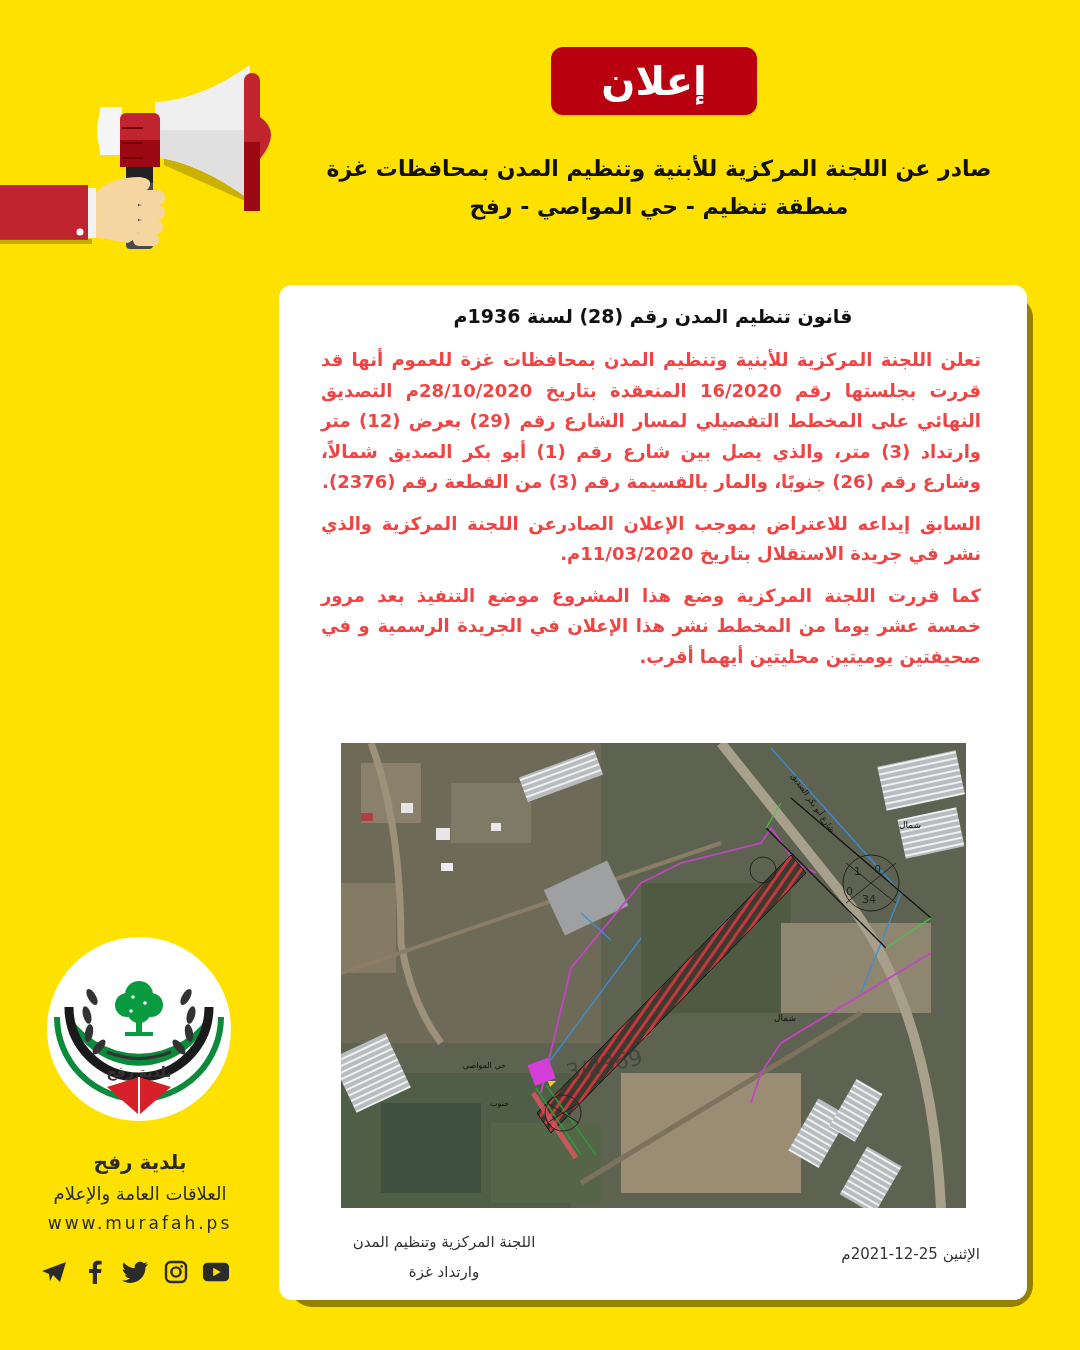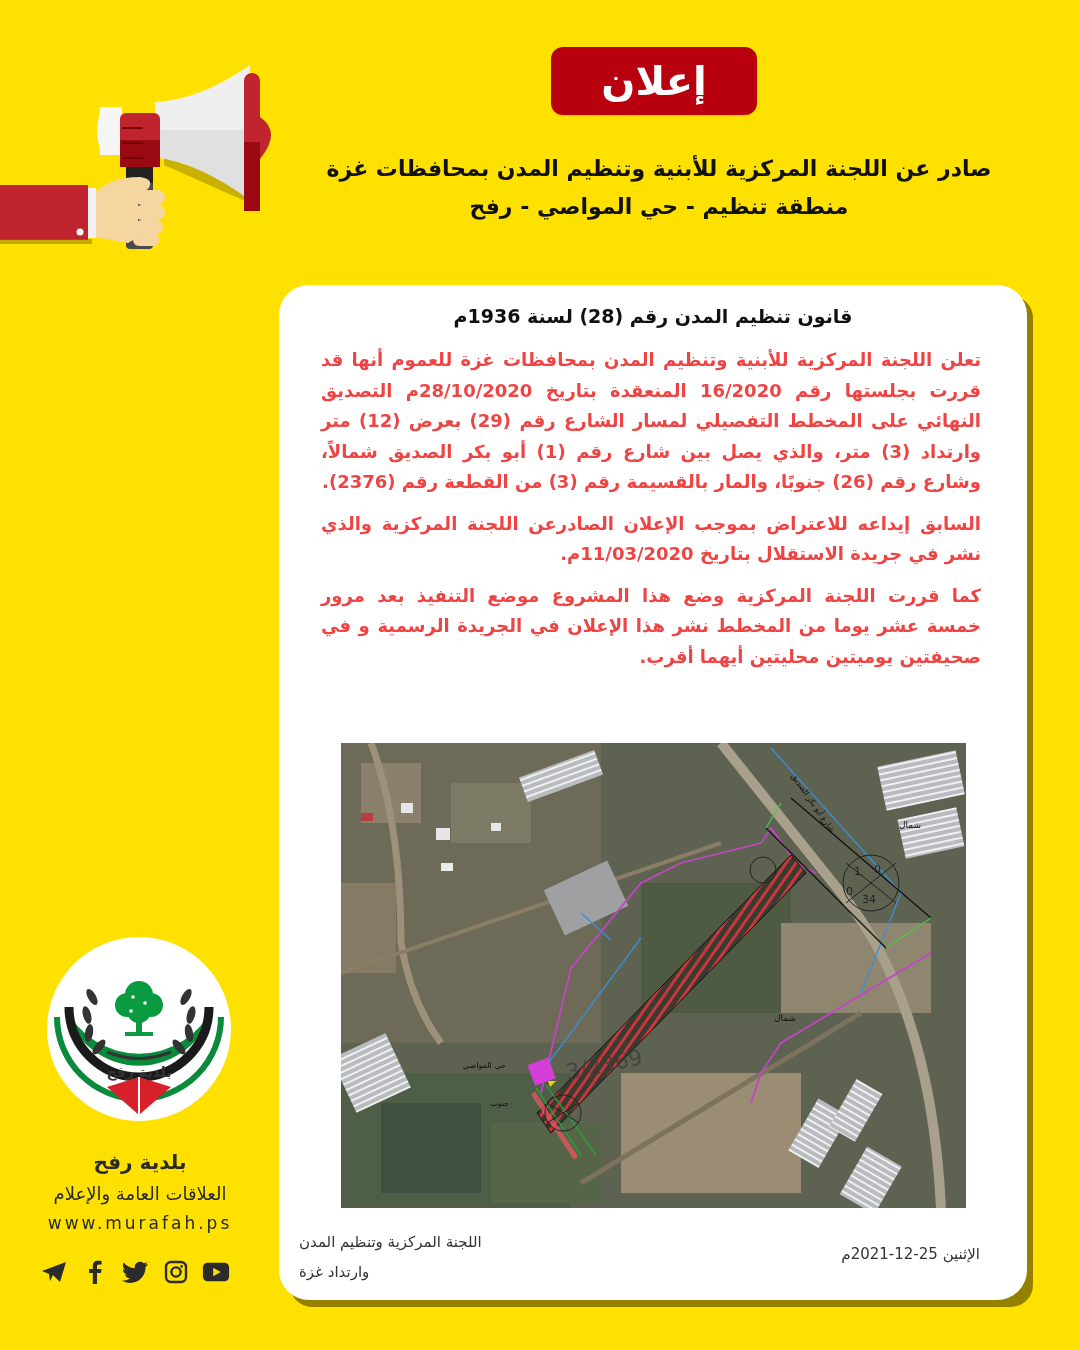--- a/index.html
+++ b/index.html
@@ -34,7 +34,7 @@
   }
   .card {
     position: absolute; left: 279px; top: 285px; width: 748px; height: 1015px;
-    background: #fff; border-radius: 30px;
+    background: #fff; border-radius: 13px;
     direction: rtl;
   }
   .card-title {

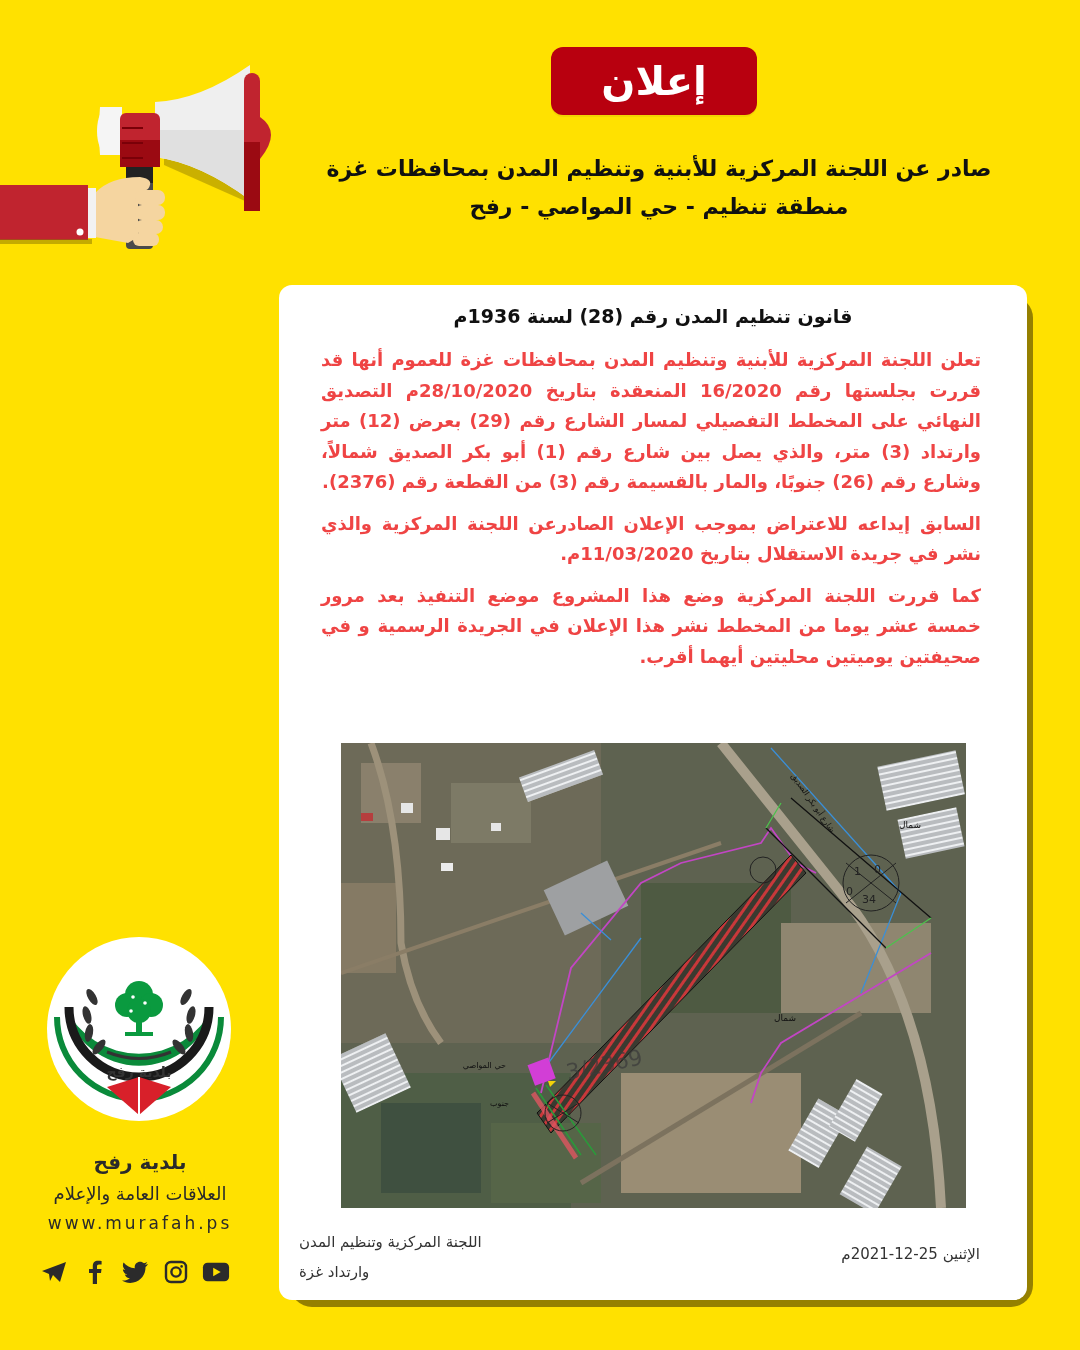--- a/index.html
+++ b/index.html
@@ -57,7 +57,7 @@
 
   .sign-left {
     position: absolute; left: 20px; top: 942px; width: 290px;
-    text-align: left; font-size: 15px; line-height: 30px; color: #333;
+    text-align: center; font-size: 15px; line-height: 30px; color: #333;
     direction: rtl;
   }
   .sign-date {

